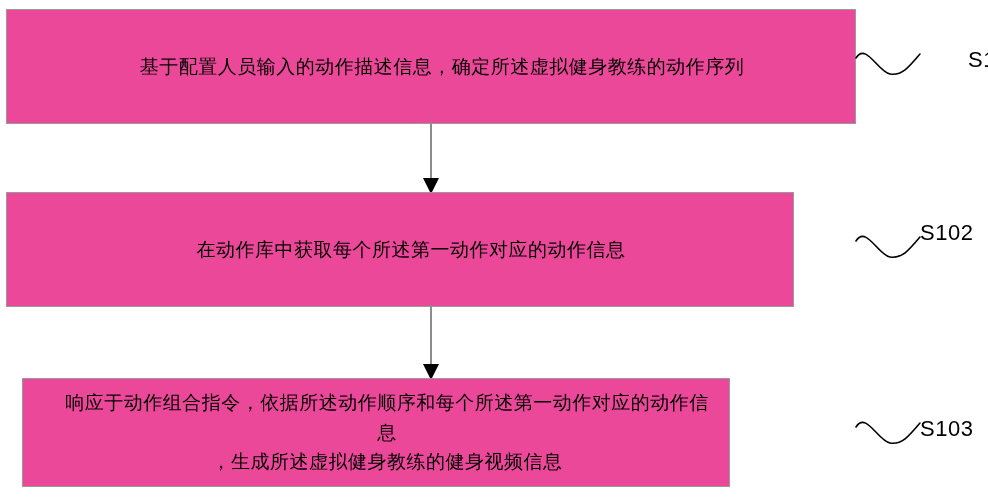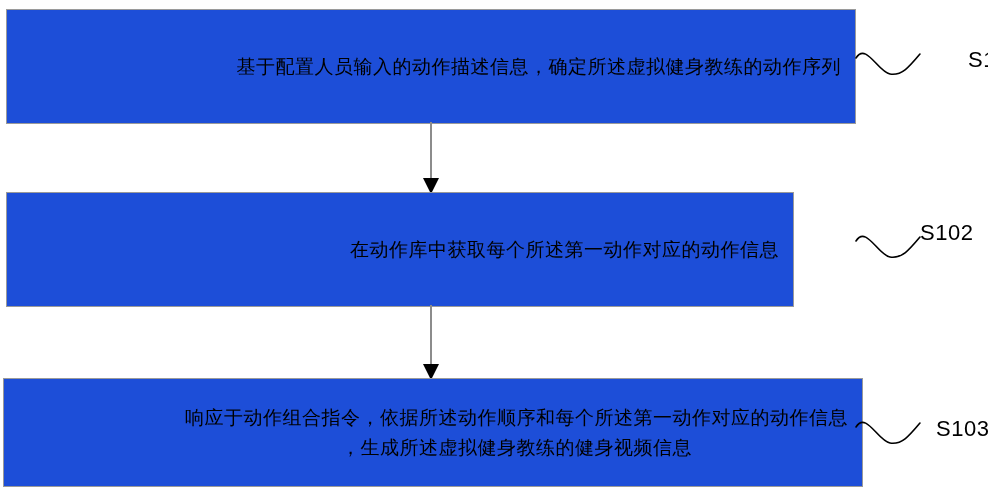--- a/index.html
+++ b/index.html
@@ -21,10 +21,10 @@
     position: absolute;
     box-sizing: border-box;
     border: 1.5px solid #9a9a9a;
-    background: #1d4ed8;
+    background: #ec4899;
     display: flex;
     align-items: center;
-    justify-content: flex-end;
+    justify-content: center;
     text-align: center;
     padding-left: 22px;
   }

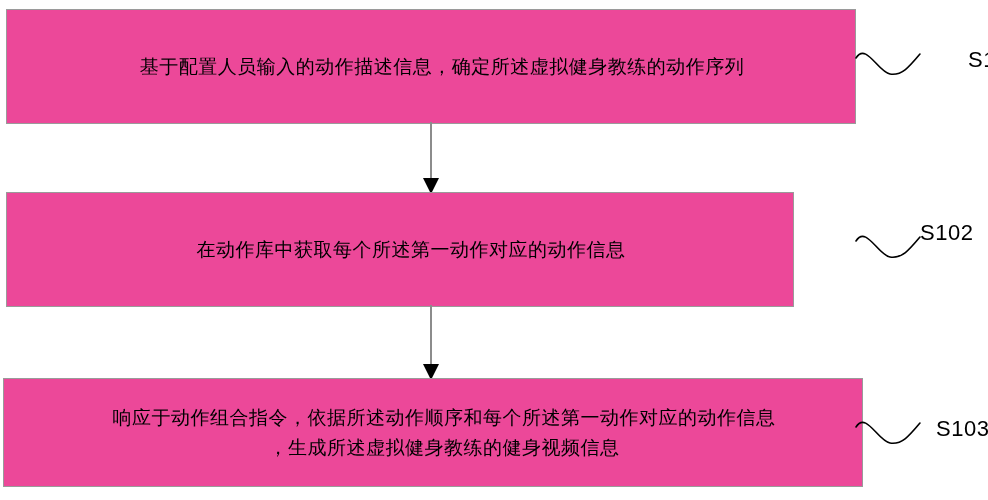--- a/index.html
+++ b/index.html
@@ -54,7 +54,7 @@
   
   #box-s101 { left: 6px;  top: 9px;   width: 850px; height: 115px; }
   #box-s102 { left: 6px;  top: 192px; width: 788px; height: 115px; }
-  #box-s103 { left: 3px;  top: 378px; width: 860px; height: 109px; }
+  #box-s103 { left: 22px;  top: 378px; width: 708px; height: 109px; }
   
   #leader-s101 { left: 852px; top: 38px;  width: 72px; height: 46px; }
   #leader-s102 { left: 852px; top: 221px; width: 72px; height: 46px; }

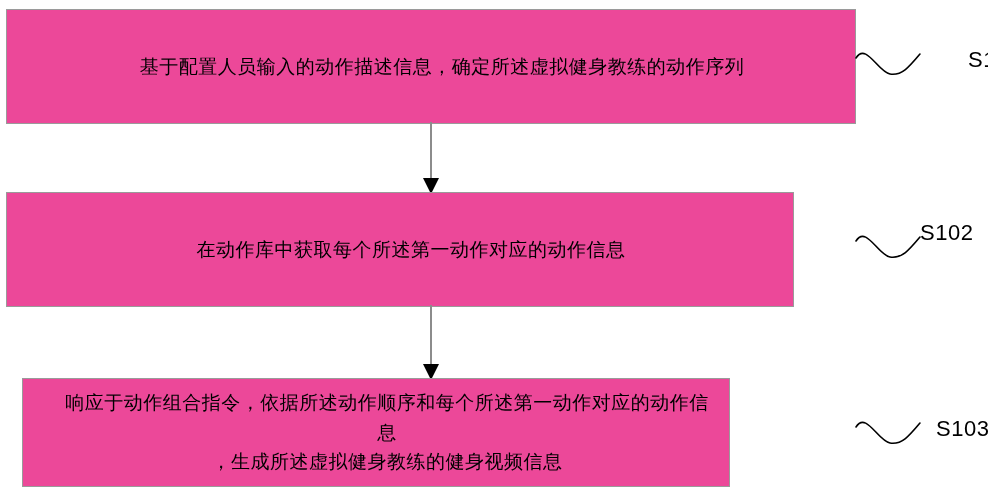--- a/index.html
+++ b/index.html
@@ -62,7 +62,7 @@
   
   #label-s101 { left: 920px; top: 47px; margin-left: 48px; }
   #label-s102 { left: 920px; top: 220px; }
-  #label-s103 { left: 920px; top: 416px; margin-left: 16px; }
+  #label-s103 { left: 920px; top: 416px; }
   
   #arrow-1 { left: 410px; top: 122px; width: 42px; height: 72px; }
   #arrow-2 { left: 410px; top: 305px; width: 42px; height: 75px; }

